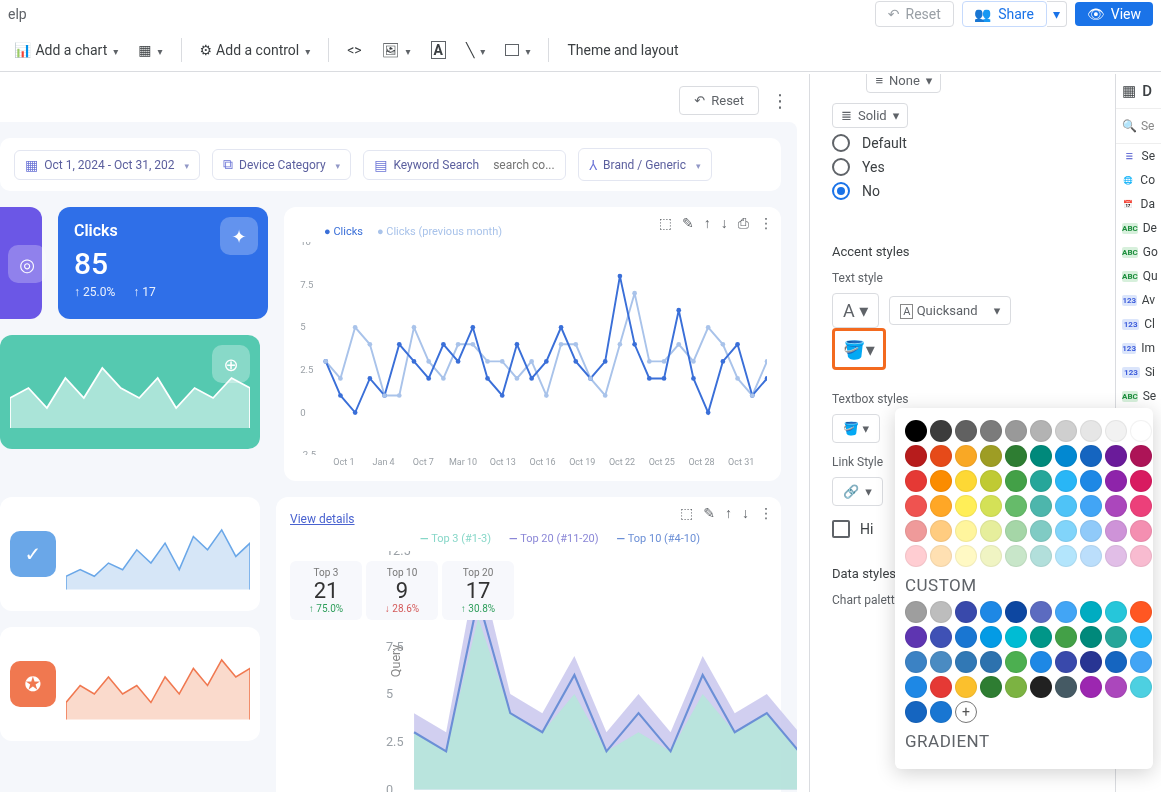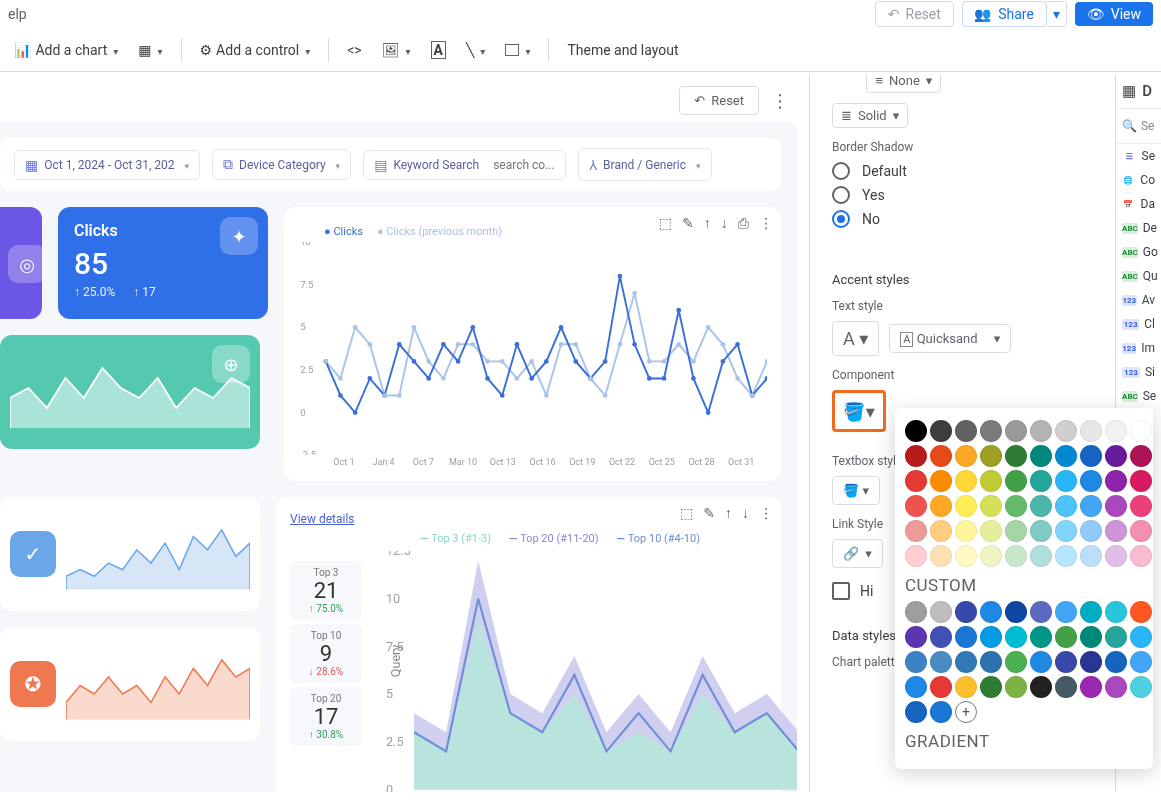--- a/index.html
+++ b/index.html
@@ -403,7 +403,6 @@
     <div class="select-box small"><span>≣</span><span>Solid</span> ▾</div>
   </div>
 
-  <div class="sec-label">Border Shadow</div>
   <div class="radio-row">
       <div class="radio"></div>
       <span>Default</span>

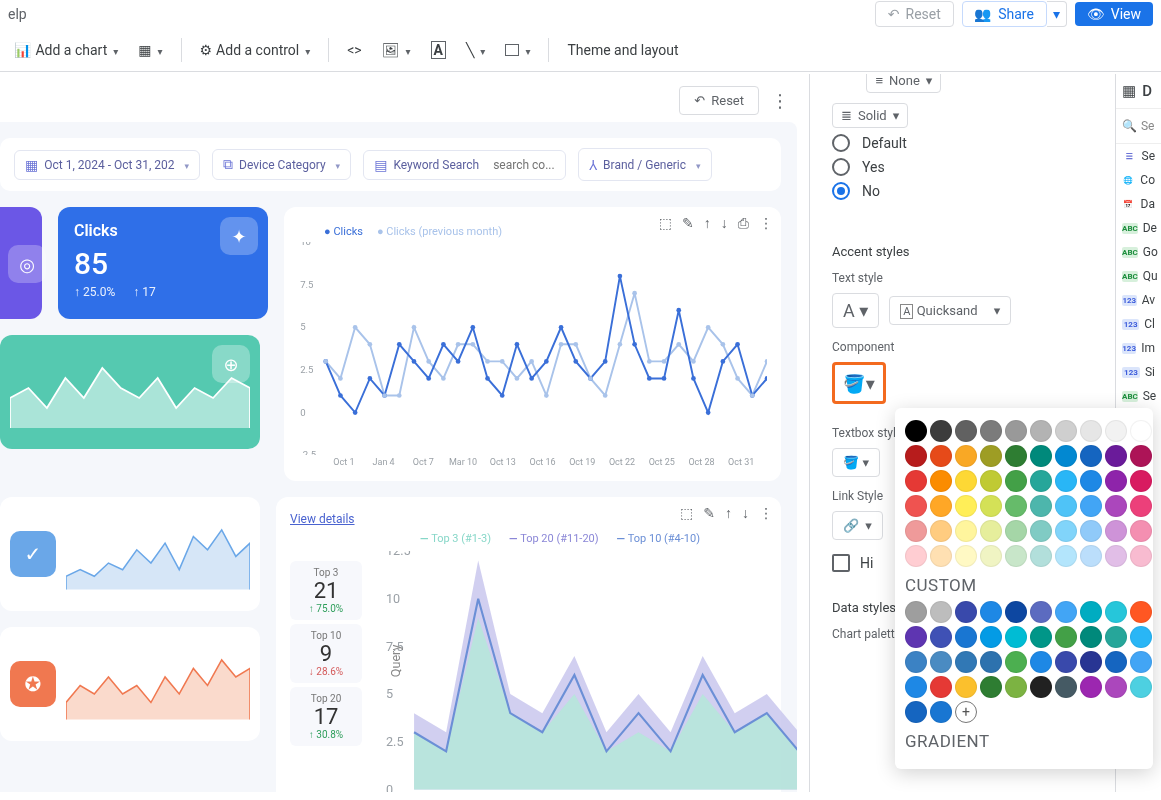--- a/index.html
+++ b/index.html
@@ -426,7 +426,6 @@
     </div>
   </div>
 
-  <div class="sec-label">Component</div>
   <div class="fill-btn"><span>🪣</span> ▾</div>
 
   <div class="sec-label" style="margin-top:22px">Textbox styles</div>

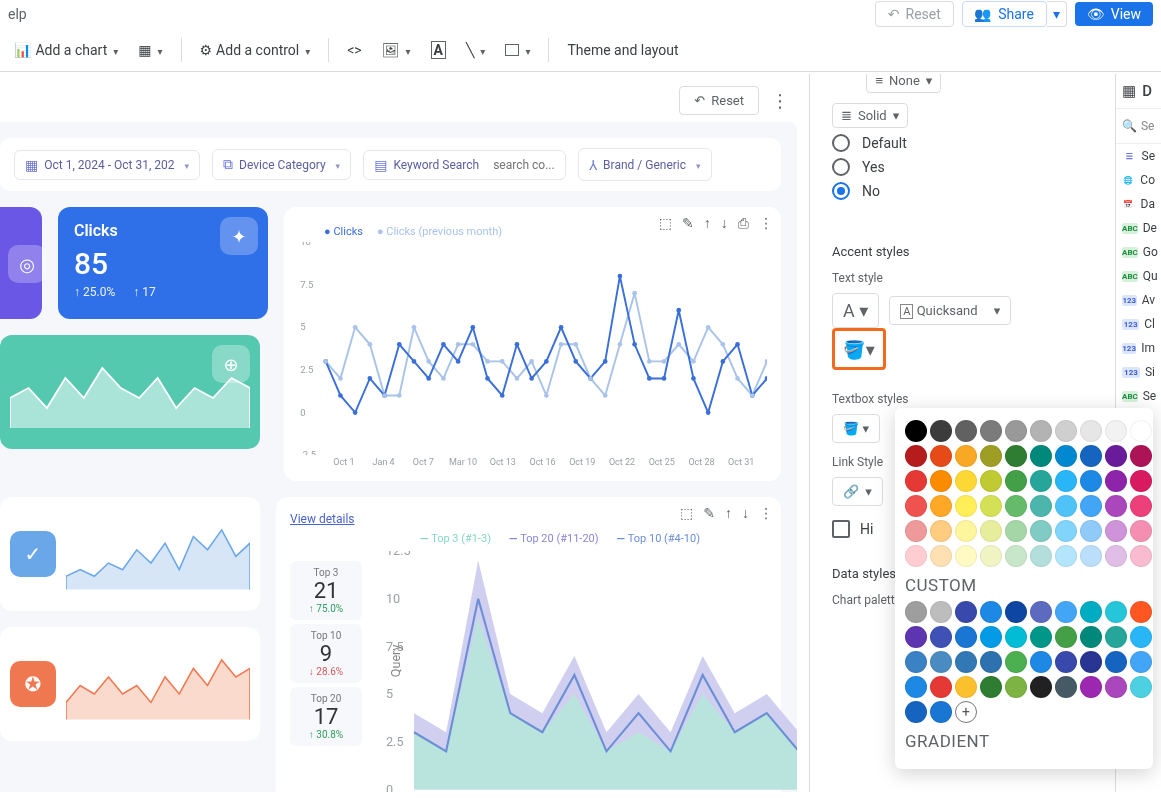--- a/index.html
+++ b/index.html
@@ -68,7 +68,7 @@
 .rankings a { color:#4a63d0; font-size:12px; text-decoration:underline; }
 .rank-legend { display:flex; gap:18px; font-size:11px; color:#5f6368; margin:6px 0 0 130px; }
 .rank-legend span::before { content:"— "; font-weight:bold; }
-.rank-stats { display:flex; flex-direction:column; gap:4px; position:absolute; left:14px; top:64px; }
+.rank-stats { display:flex; flex-direction:row; gap:4px; position:absolute; left:14px; top:64px; }
 .rstat { background:#f7f8fc; border-radius:6px; padding:6px 14px; text-align:center; font-size:10px; color:#777; width:72px;}
 .rstat .big { font-size:22px; color:#333; font-weight:400; }
 .rstat .delta { font-size:10px; }

